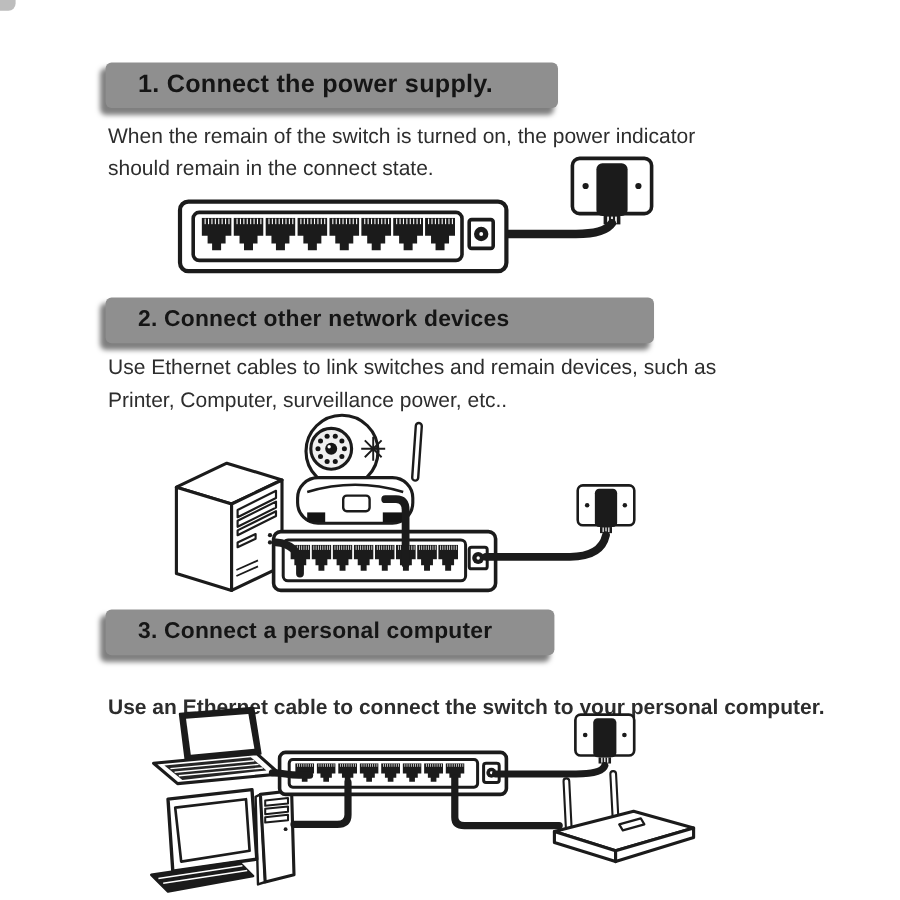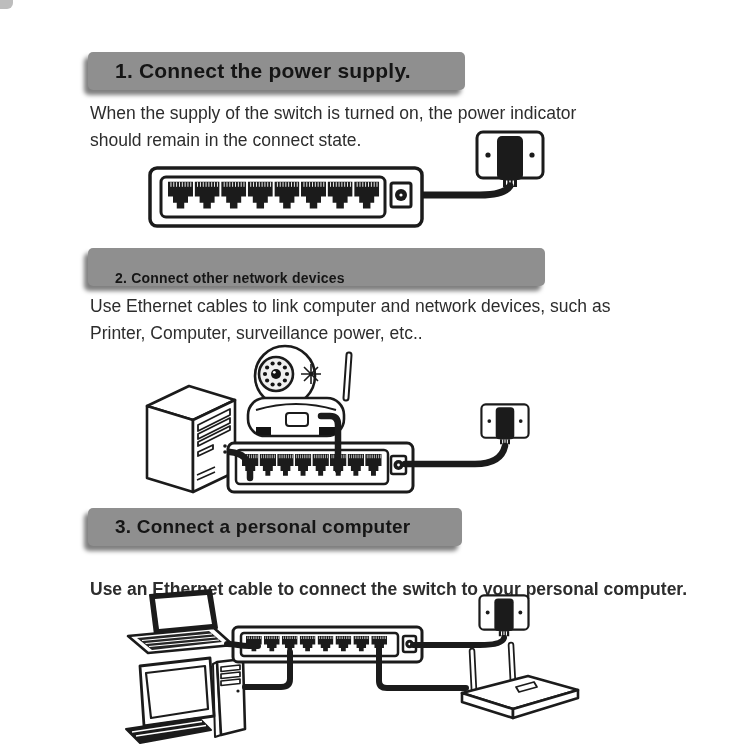--- a/index.html
+++ b/index.html
@@ -65,7 +65,7 @@
     <span>1. Connect the power supply.</span>
   </div>
   <div class="para para1">
-    <span class="ln">When the supply of the switch is turned on, the power indicator</span>
+    <span class="ln">When the remain of the switch is turned on, the power indicator</span>
     <span class="ln">should remain in the connect state.</span>
   </div>
 

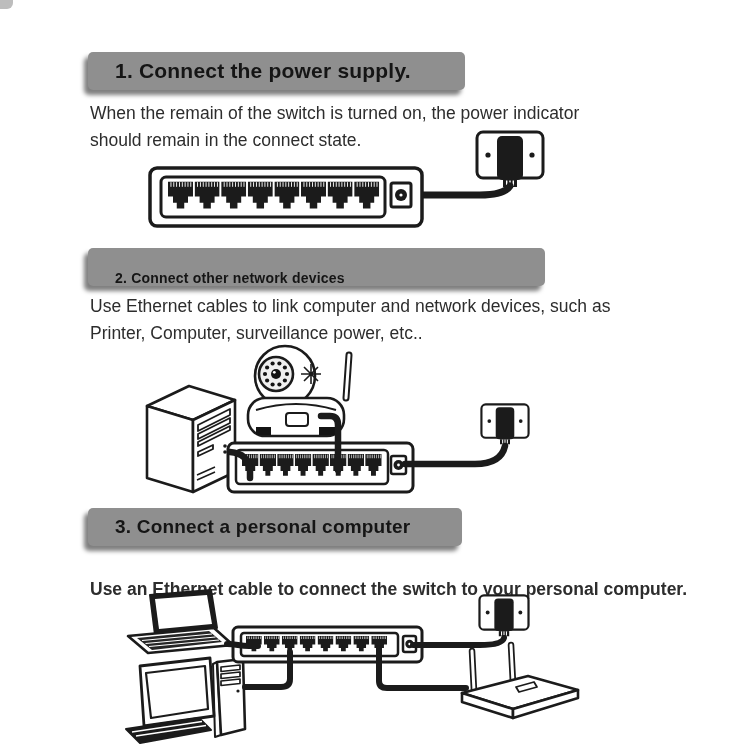--- a/index.html
+++ b/index.html
@@ -12,7 +12,7 @@
        display:flex;align-items:center;padding-left:27px;box-sizing:border-box;
        font-weight:bold;color:#151515;white-space:nowrap;letter-spacing:0.2px;}
   .bar1{left:88px;top:52px;width:377px;font-size:21px;}
-  .bar2{left:88px;top:248px;width:457px;font-size:14px;align-items:flex-end;}
+  .bar2{left:88px;top:248px;width:457px;font-size:19px;}
   .bar3{left:88px;top:508px;width:374px;font-size:19px;}
   .para{position:absolute;left:90px;color:#2d2d2d;font-size:17.5px;line-height:27px;}
   .para1{top:100px;}

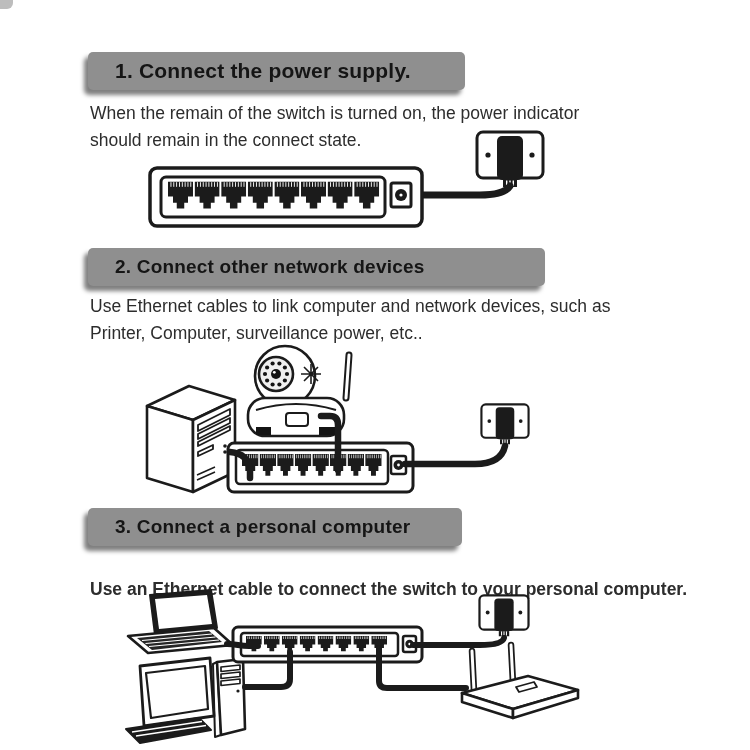--- a/index.html
+++ b/index.html
@@ -102,7 +102,7 @@
     <span>2. Connect other network devices</span>
   </div>
   <div class="para para2">
-    <span class="ln">Use Ethernet cables to link computer and network devices, such as</span>
+    <span class="ln">Use Ethernet cables to link switches and remain devices, such as</span>
     <span class="ln">Printer, Computer, surveillance power, etc..</span>
   </div>
 

